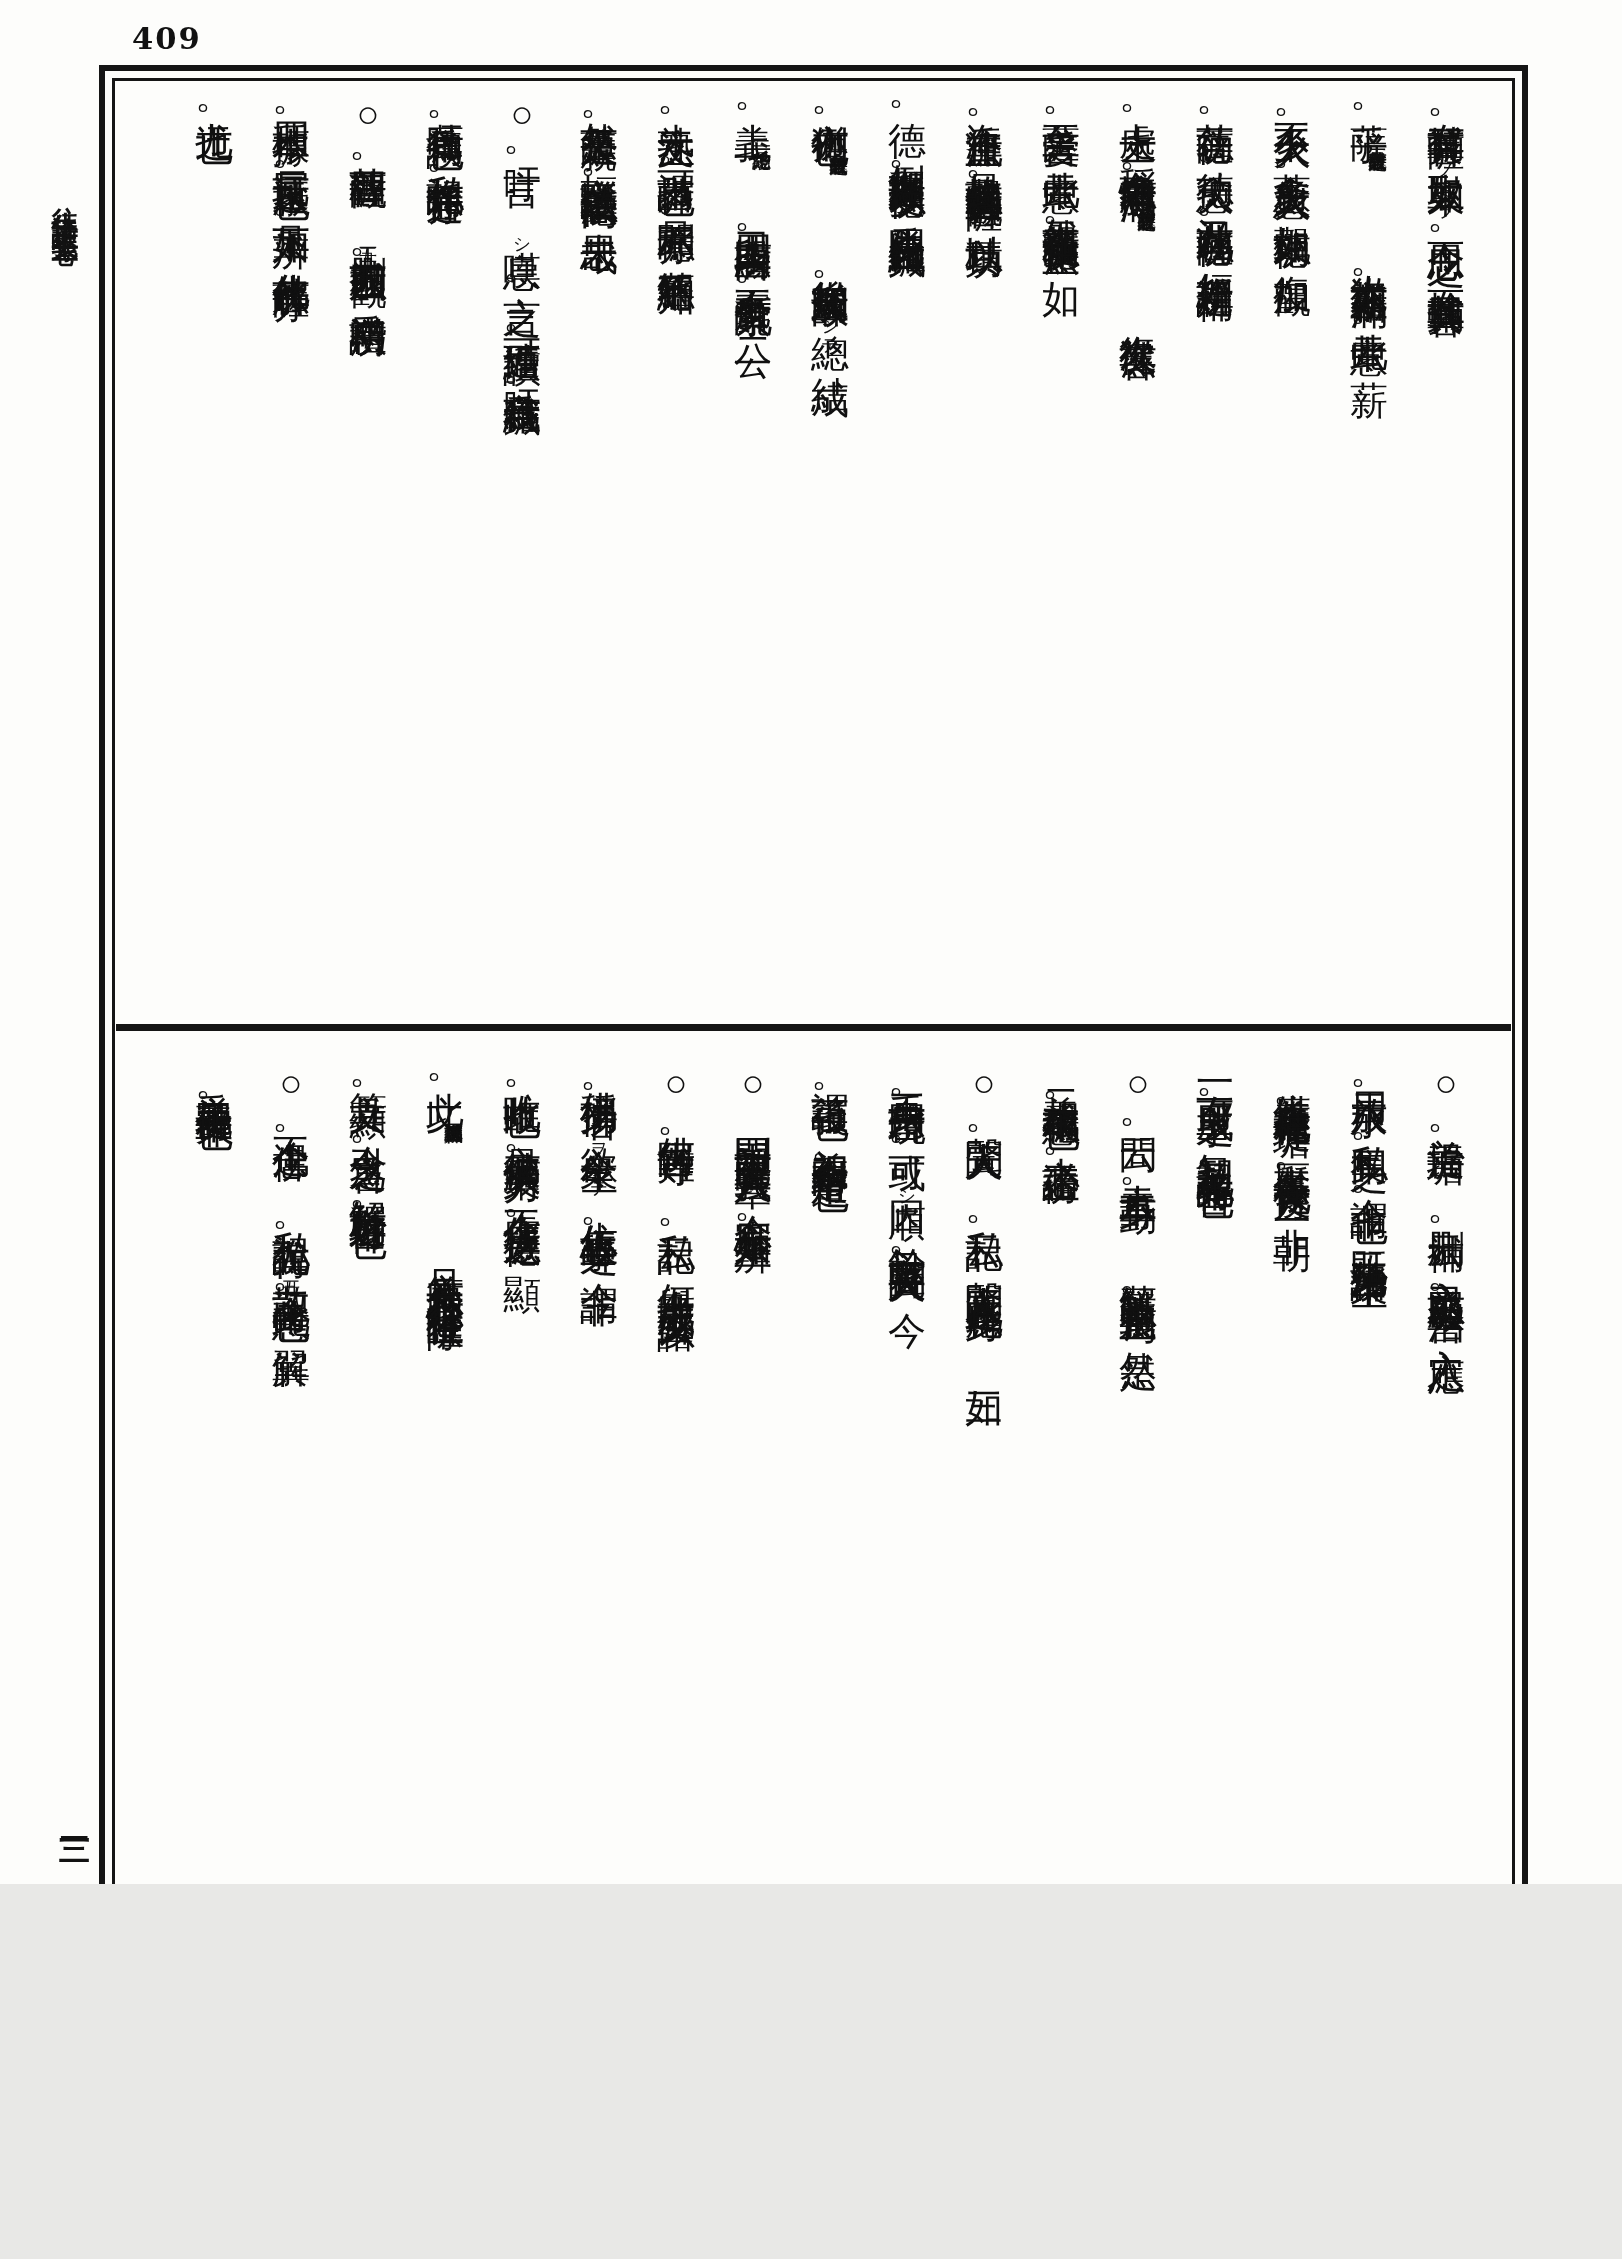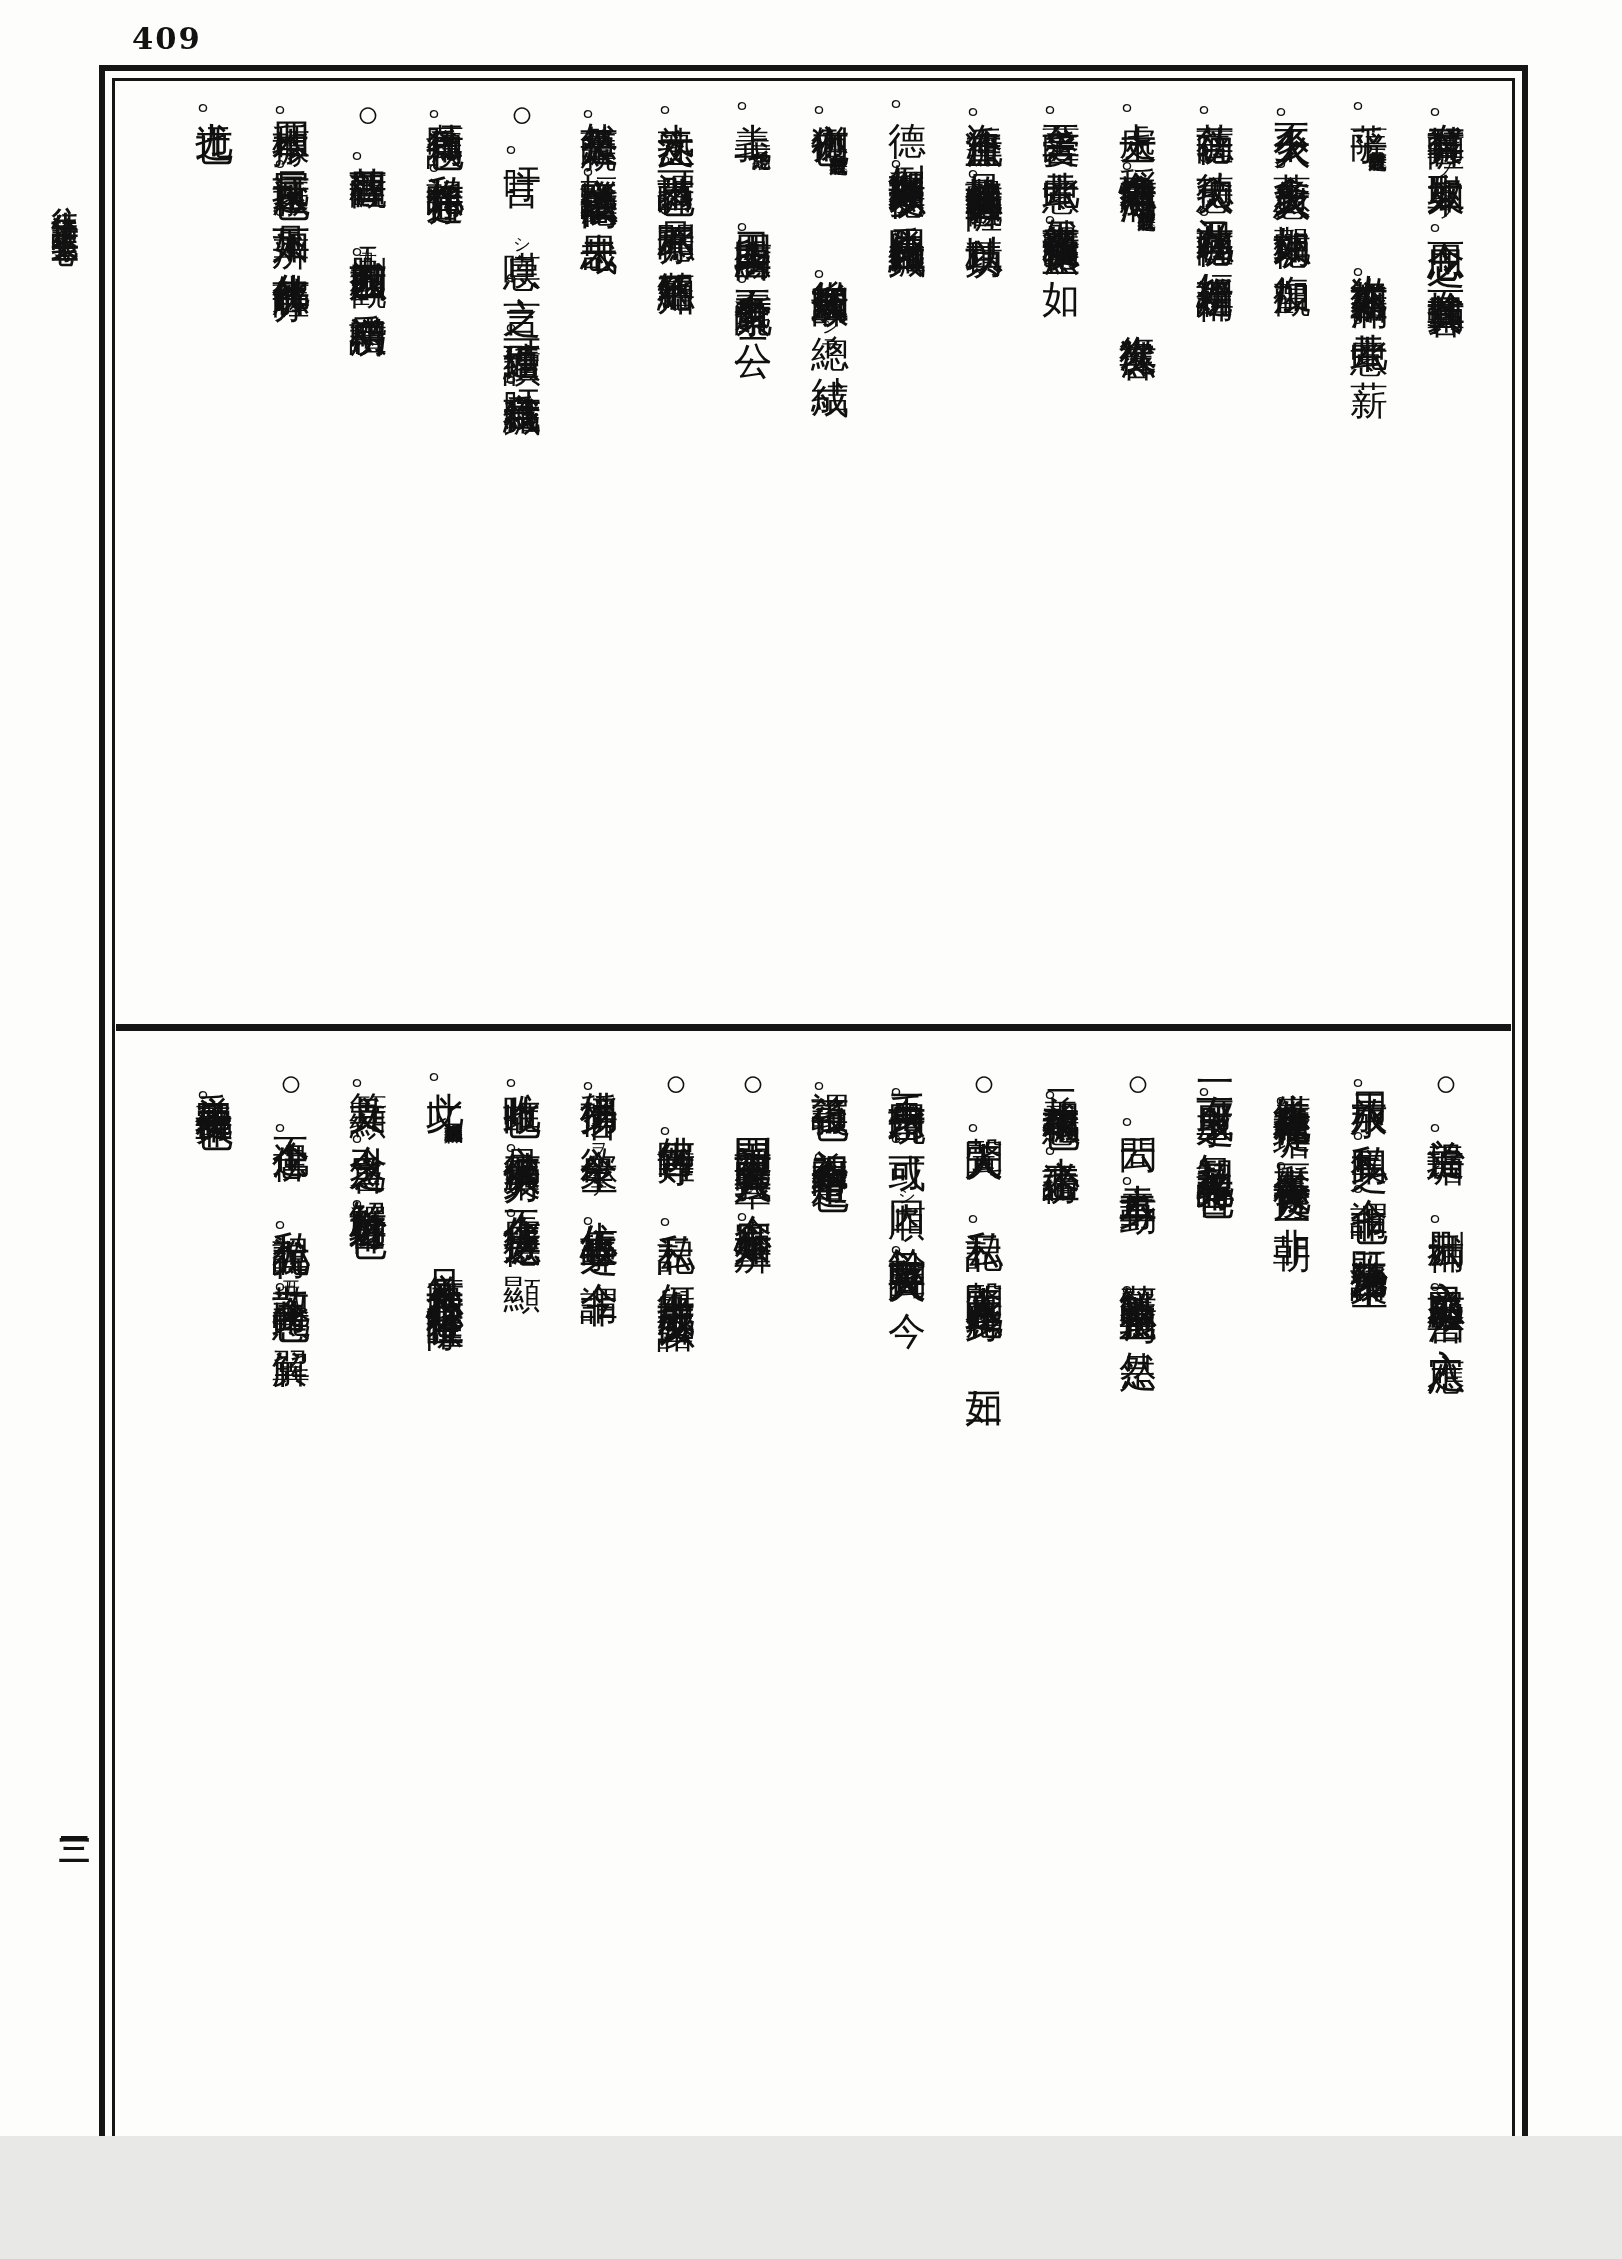--- a/index.html
+++ b/index.html
@@ -9,7 +9,7 @@
     font-family:"Liberation Serif","DejaVu Serif",serif;
   }
   .page{
-    position:relative;width:1622px;height:2136px;
+    position:relative;width:1622px;height:1884px;
     background:#fdfdfb;color:#121212;overflow:hidden;
   }
   .page-number{

